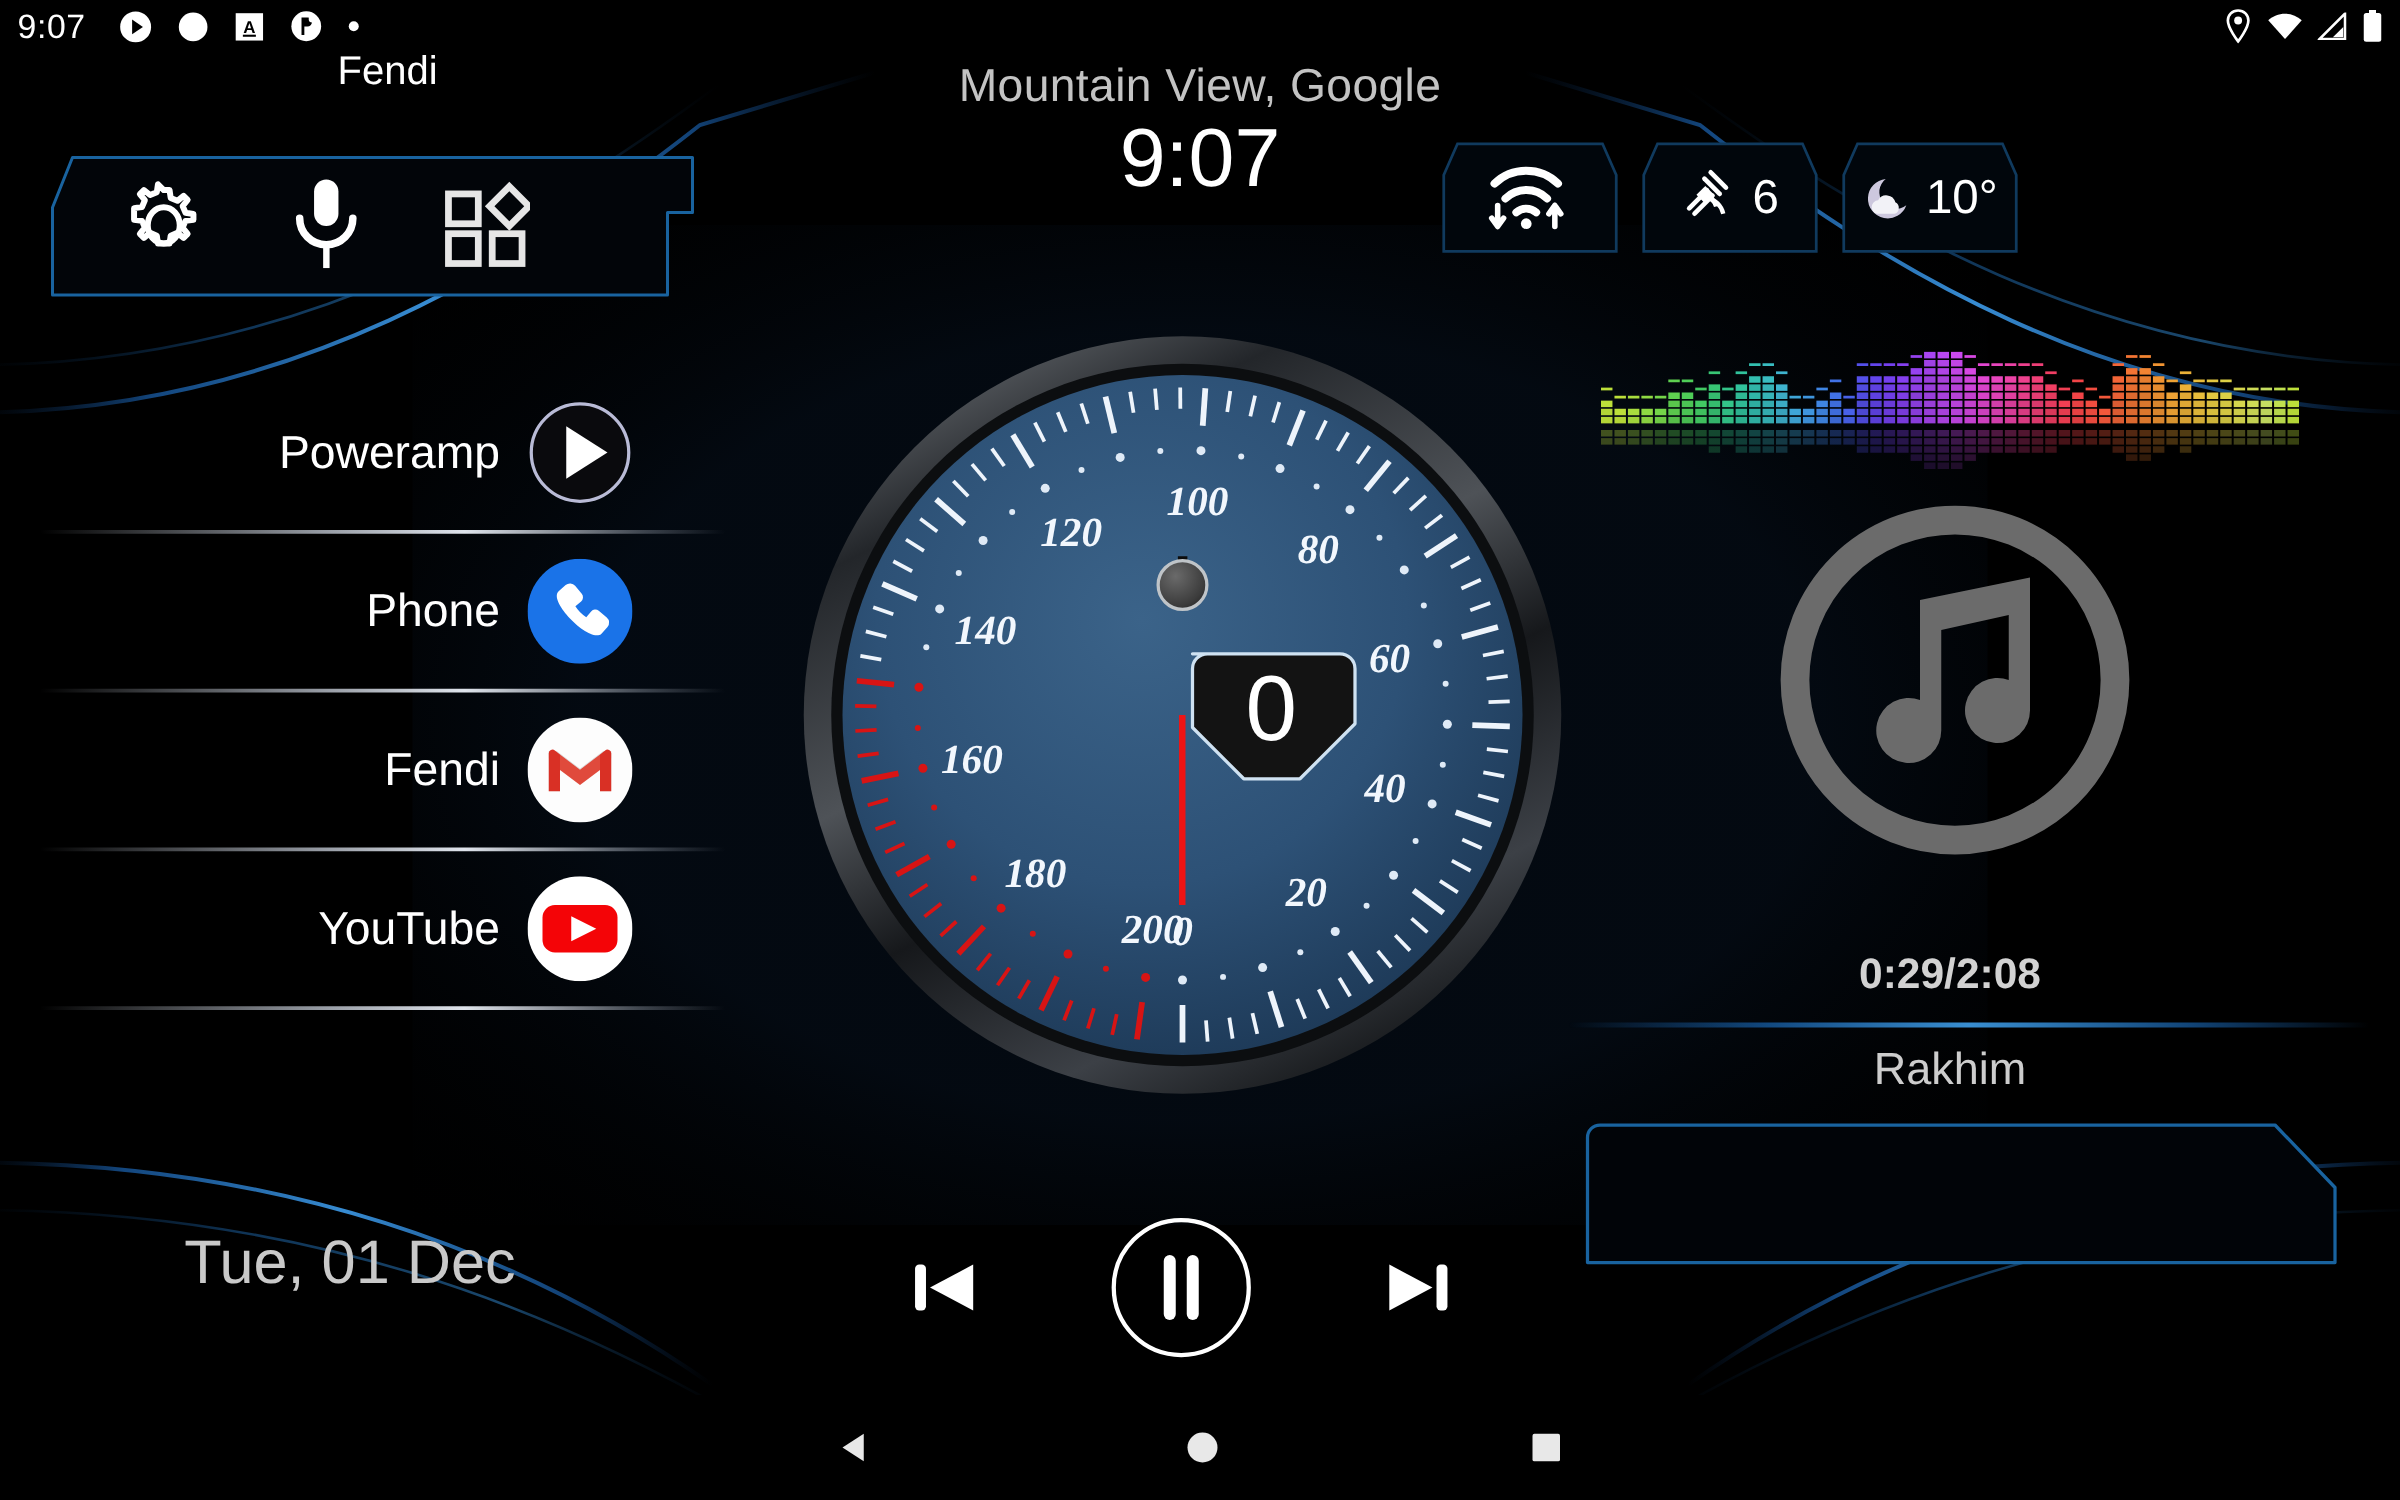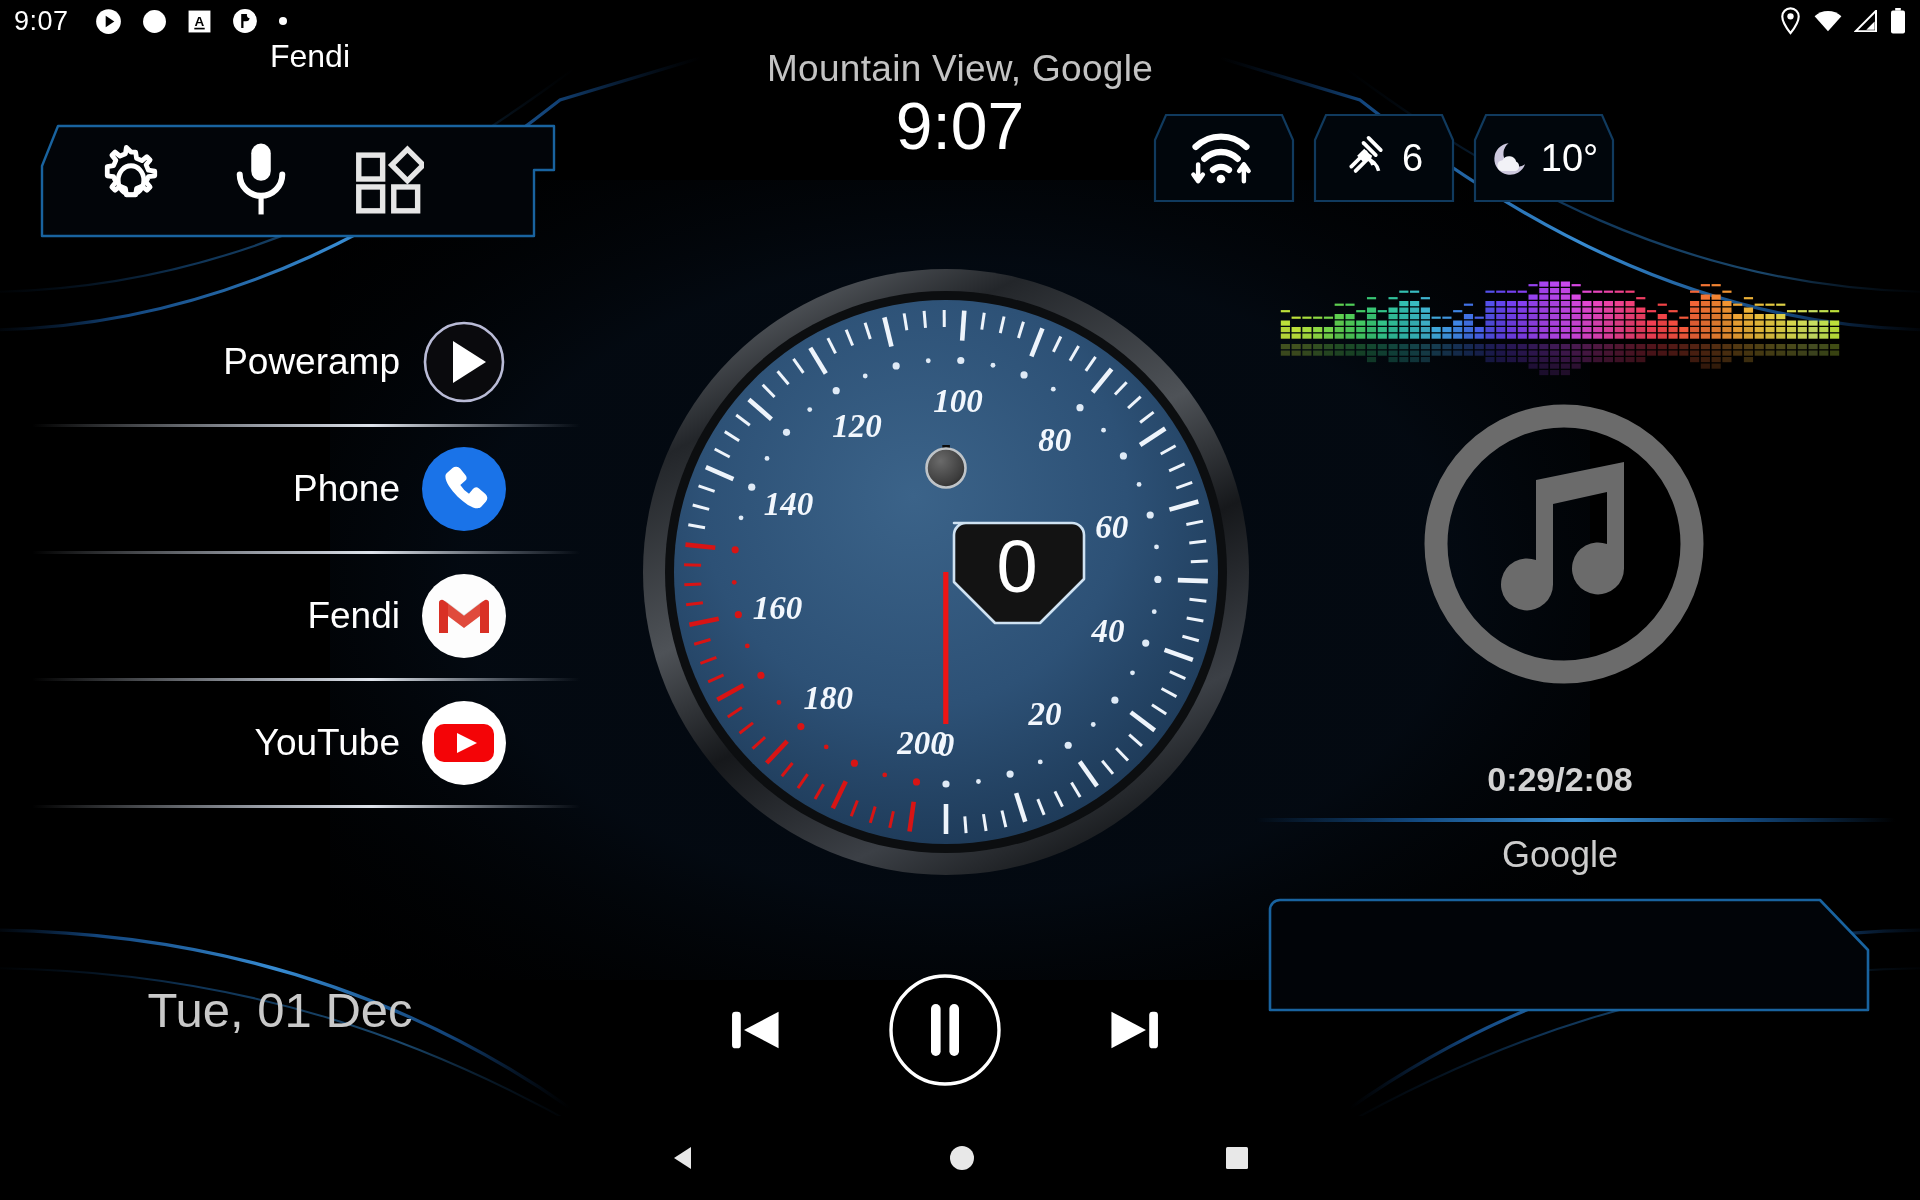--- a/index.html
+++ b/index.html
@@ -905,7 +905,7 @@
 
   <div class="trackpos">0:29/2:08</div>
   <div class="mediasep"></div>
-  <div class="artist">Google</div>
+  <div class="artist">Rakhim</div>
 
   <div class="titlepanel">
     <svg width="620" height="126" viewBox="0 0 620 126">

